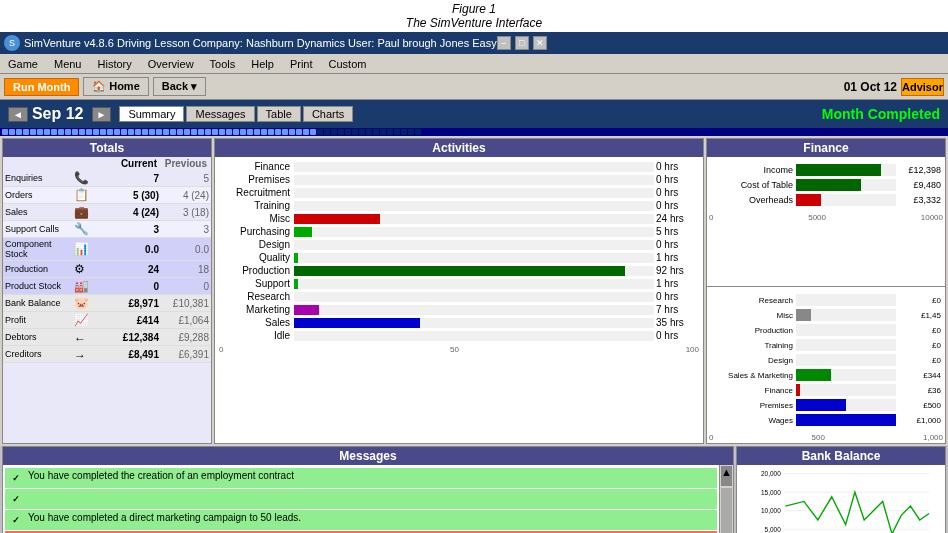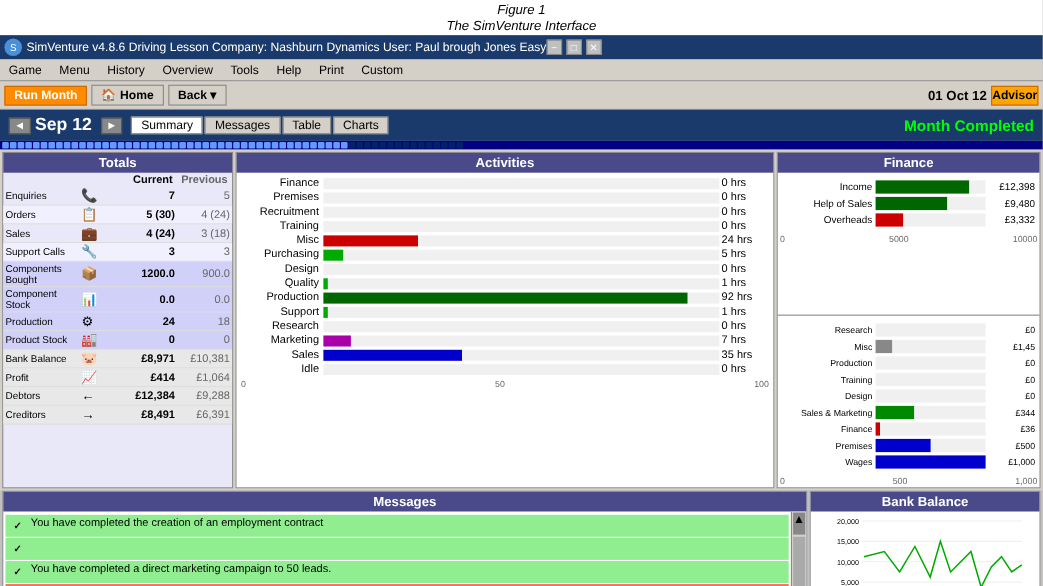--- a/index.html
+++ b/index.html
@@ -408,7 +408,7 @@
     <span class="finance-value">£12,398</span>
   </div>
           <div class="finance-bar-row">
-    <span class="finance-label">Help of Sales</span>
+    <span class="finance-label">Cost of Table</span>
     <div class="finance-bar-container">
       <div class="finance-bar" style="width:65%;background:#006600;"></div>
     </div>

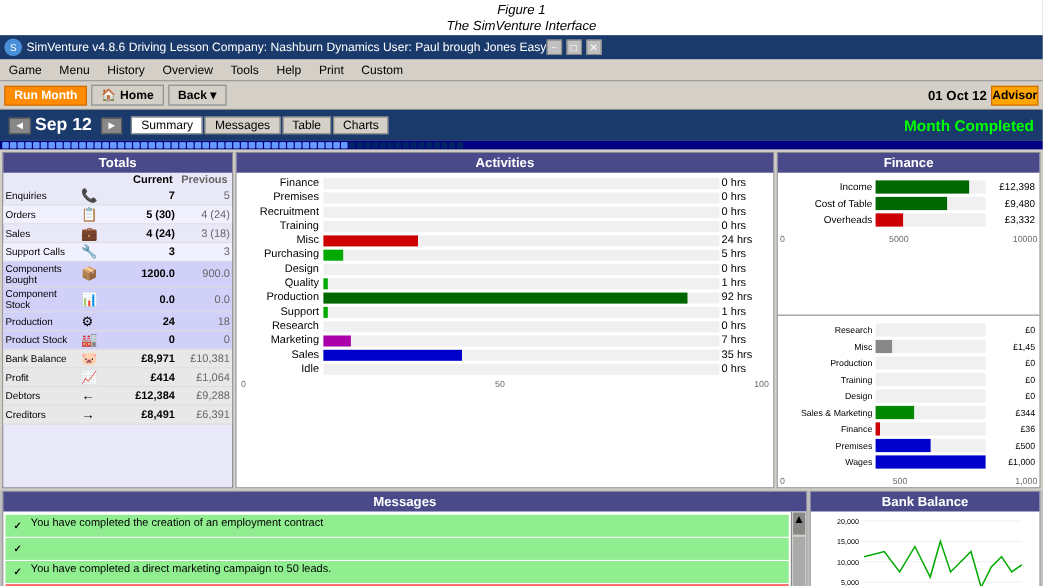--- a/index.html
+++ b/index.html
@@ -237,12 +237,6 @@
     <span style="width:50px;text-align:right;font-size:10px;color:#666;">3</span>
   </div>
         <div class="totals-row blue-section" style="display: flex; align-items: center; padding: 1px 2px; border-bottom: 1px solid rgb(221, 221, 221); background: rgb(208, 208, 248);">
-    <span style="font-size:9px;flex:1;">Components Bought</span>
-    <span style="width:20px;font-size:12px;">📦</span>
-    <span style="width:65px;text-align:right;font-size:10px;font-weight:bold;">1200.0</span>
-    <span style="width:50px;text-align:right;font-size:10px;color:#666;">900.0</span>
-  </div>
-        <div class="totals-row blue-section" style="display: flex; align-items: center; padding: 1px 2px; border-bottom: 1px solid rgb(221, 221, 221); background: rgb(208, 208, 248);">
     <span style="font-size:9px;flex:1;">Component Stock</span>
     <span style="width:20px;font-size:12px;">📊</span>
     <span style="width:65px;text-align:right;font-size:10px;font-weight:bold;">0.0</span>

